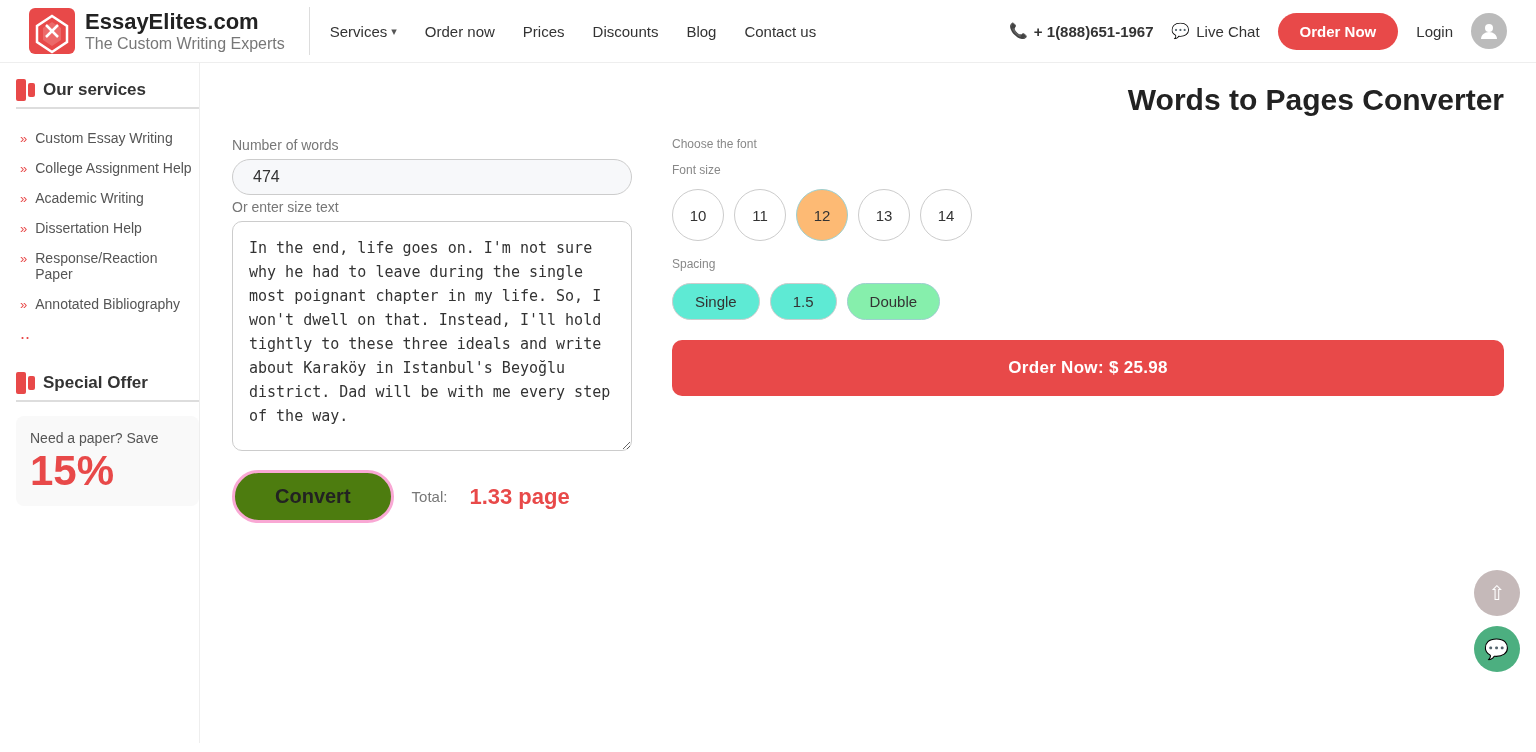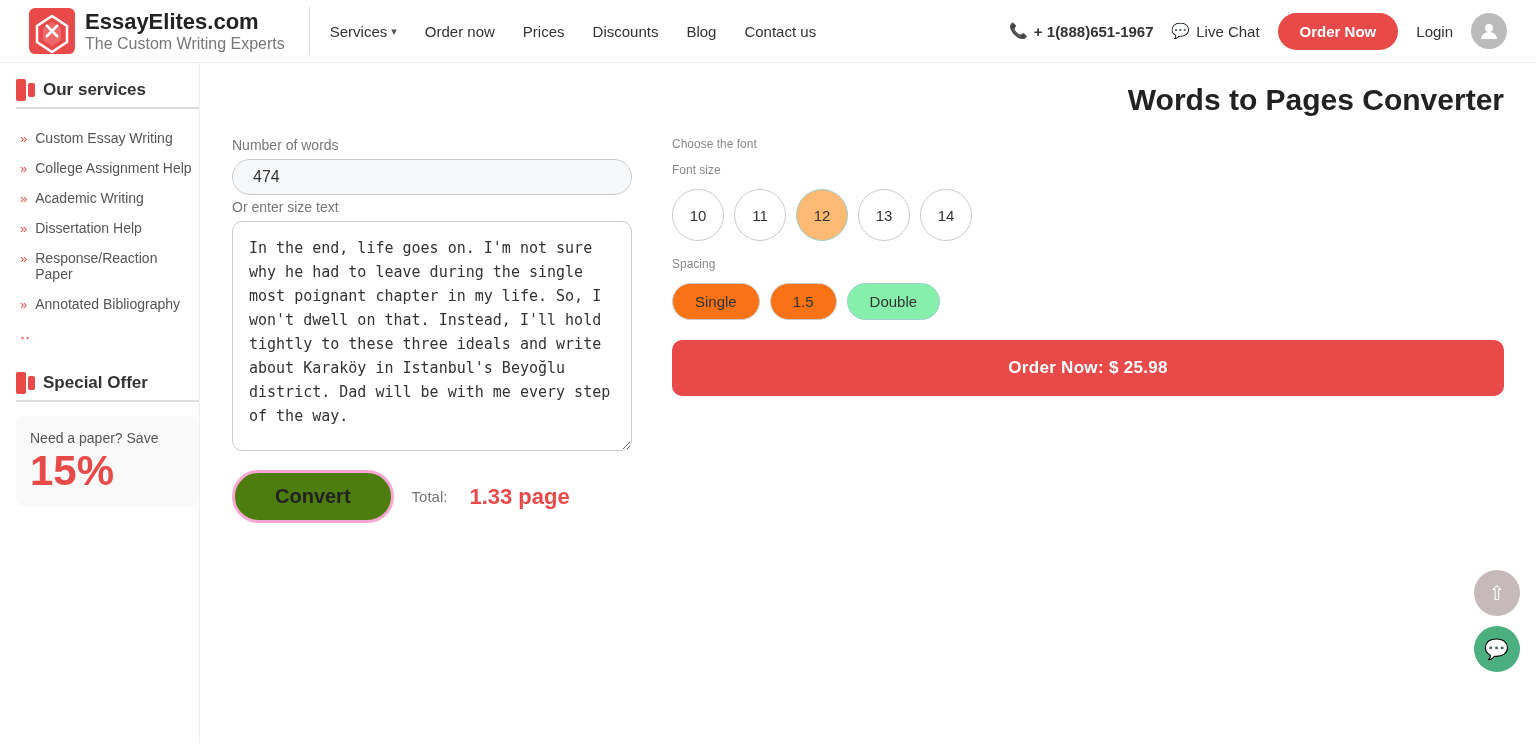--- a/index.html
+++ b/index.html
@@ -320,7 +320,7 @@
       font-size: 15px;
       color: #333;
       cursor: pointer;
-      background: #f97316;
+      background: #5eead4;
     }
     .spacing-pill.selected {
       border-color: #9ecfcf;

